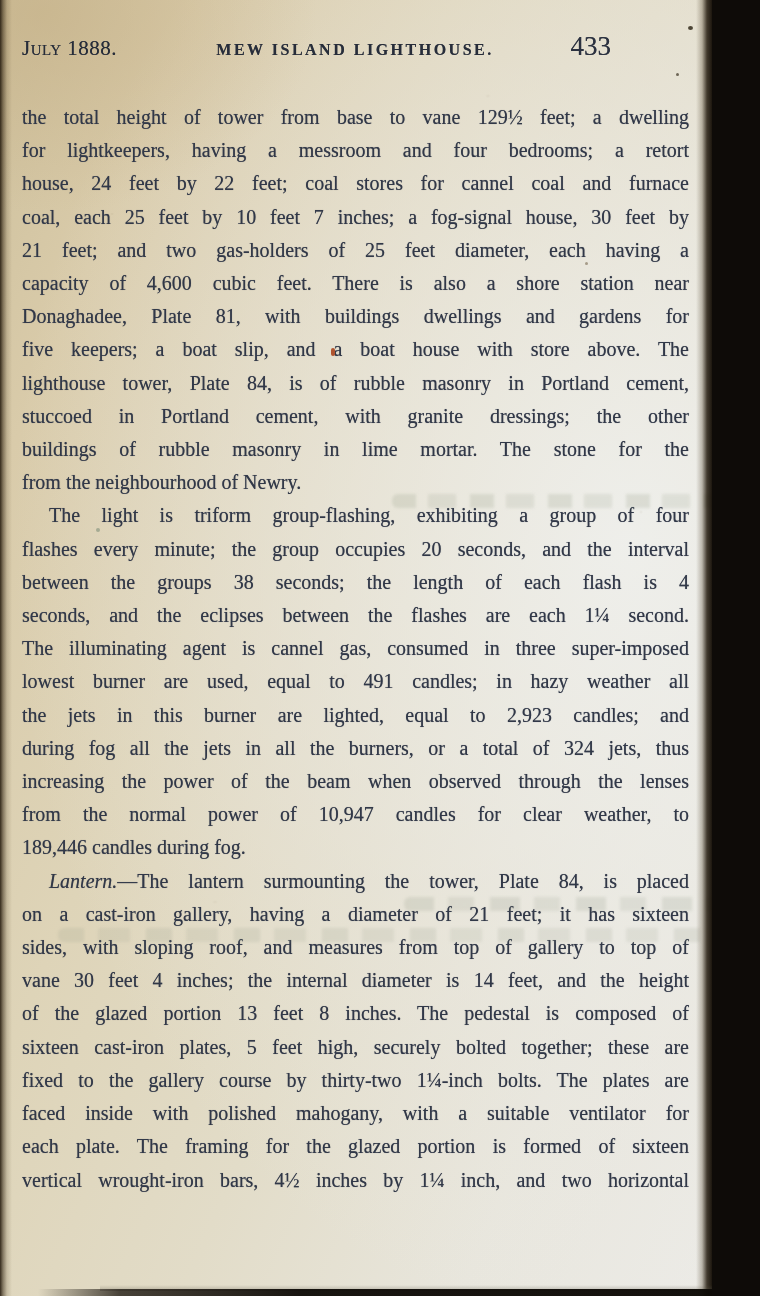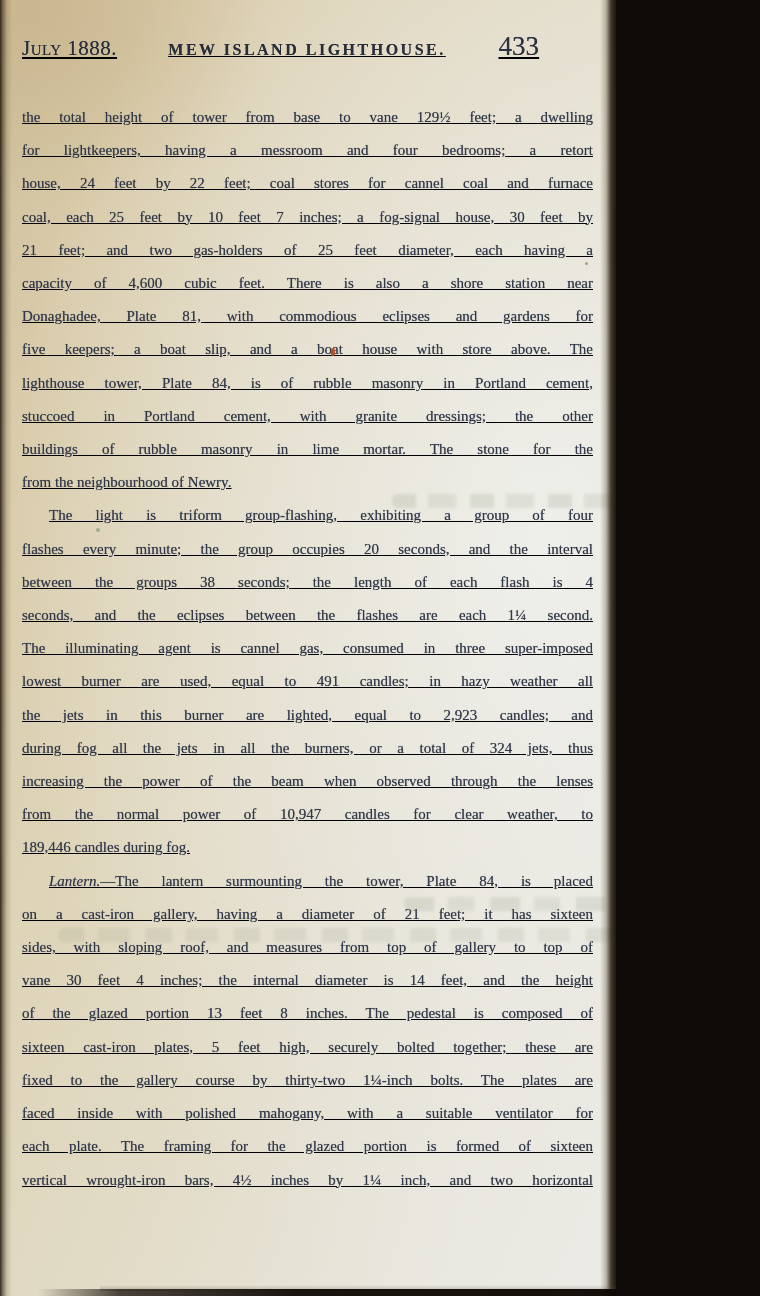--- a/index.html
+++ b/index.html
@@ -9,9 +9,8 @@
     background: #0e0b08;
   }
   .photo {
-    position: relative; width: 616px; height: 1296px; overflow: hidden;
+    position: relative; width: 712px; height: 1296px; overflow: hidden;
     background: #ffffff;
-    text-decoration: underline;
   }
   
   .page {

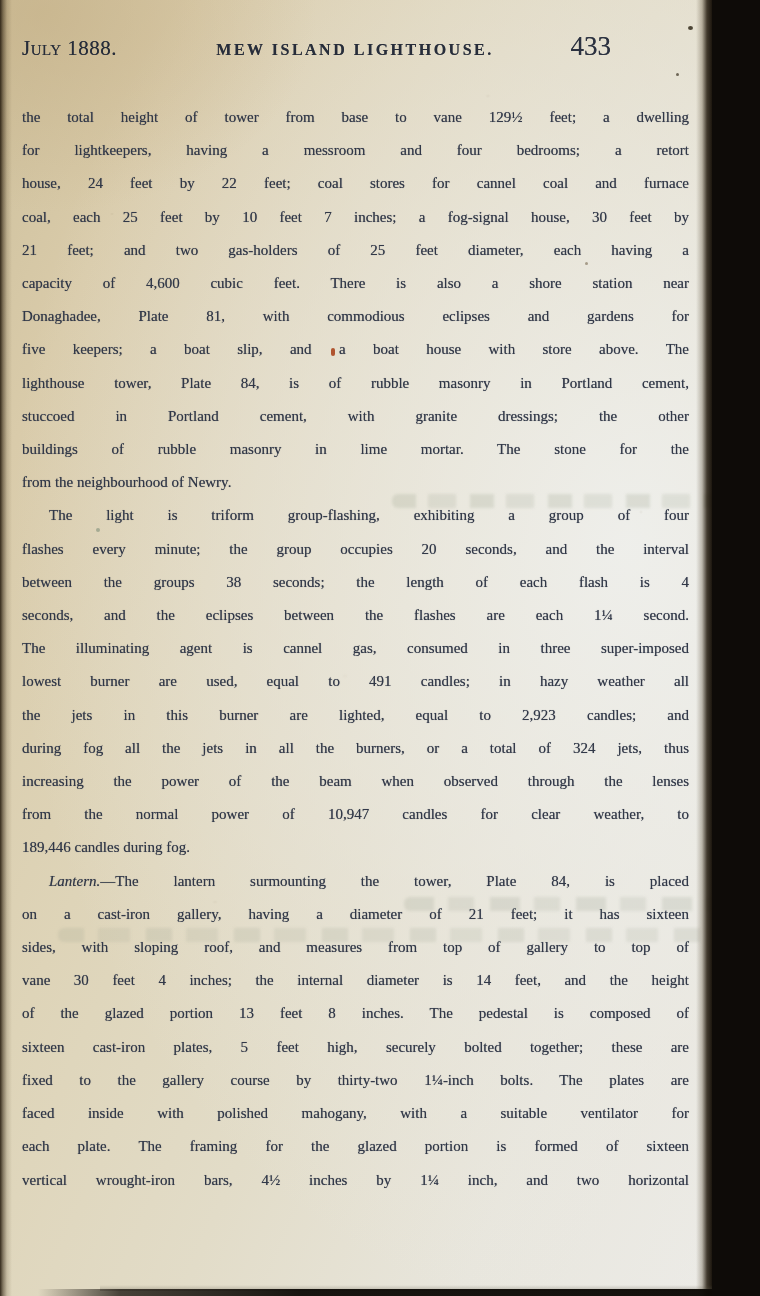--- a/index.html
+++ b/index.html
@@ -75,7 +75,7 @@
   .body {
     position: relative;
     padding: 39px 23px 0 22px;
-    font-size: 15px; line-height: 33.2px;
+    font-size: 20px; line-height: 33.2px;
     color: #313848;
     text-shadow: 0 0 0.7px rgba(44,50,68,0.65);
   }

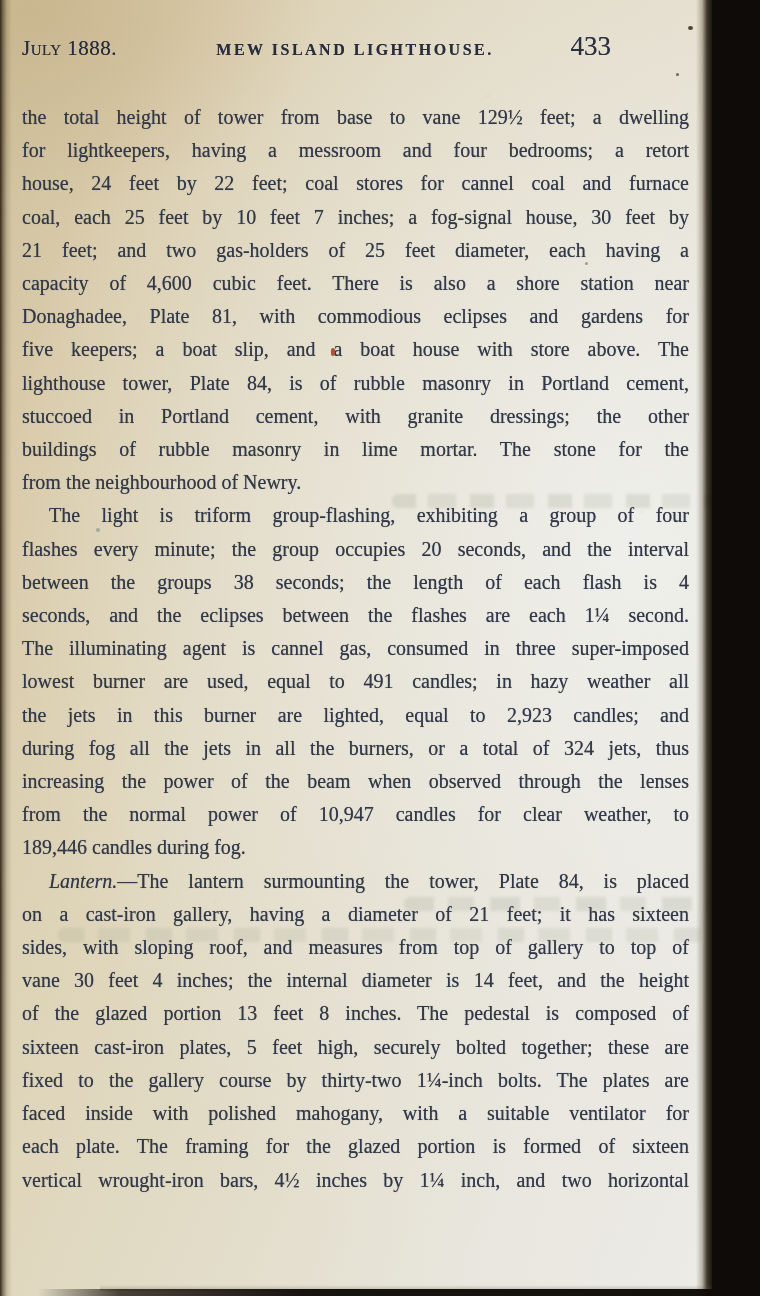--- a/index.html
+++ b/index.html
@@ -139,7 +139,7 @@
       <div class="line">coal, each 25 feet by 10 feet 7 inches; a fog-signal house, 30 feet by</div>
       <div class="line">21 feet; and two gas-holders of 25 feet diameter, each having a</div>
       <div class="line">capacity of 4,600 cubic feet.  There is also a shore station near</div>
-      <div class="line">Donaghadee, Plate 81, with commodious eclipses and gardens for</div>
+      <div class="line">Donaghadee, Plate 81, with buildings dwellings and gardens for</div>
       <div class="line">five keepers; a boat slip, and a boat house with store above.  The</div>
       <div class="line">lighthouse tower, Plate 84, is of rubble masonry in Portland cement,</div>
       <div class="line">stuccoed in Portland cement, with granite dressings; the other</div>

